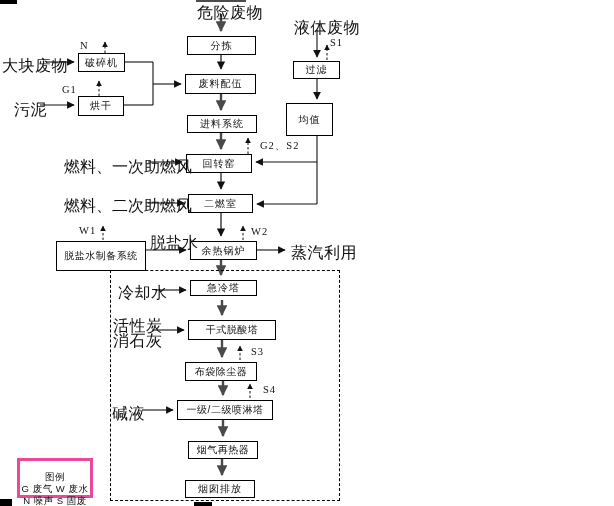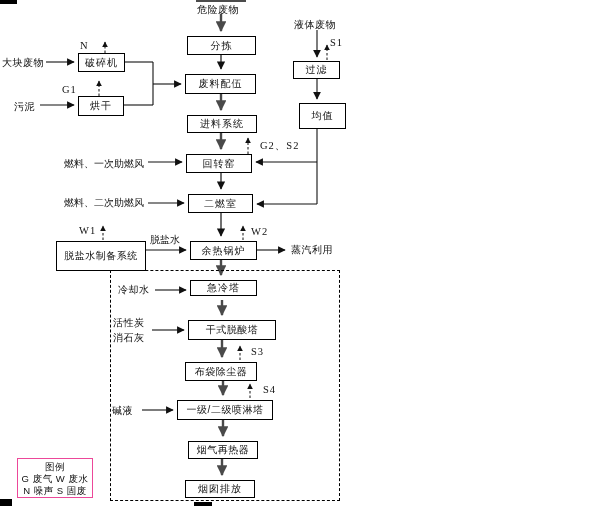--- a/index.html
+++ b/index.html
@@ -14,7 +14,7 @@
     font-size:10px;letter-spacing:1px;white-space:nowrap;color:#111;
   }
   .lbl{
-    position:absolute;font-size:10px;letter-spacing:0.5px;white-space:nowrap;color:#111;
+    position:absolute;font-size:16px;letter-spacing:0.5px;white-space:nowrap;color:#111;
   }
   .code{font-family:"Liberation Serif", serif;font-size:10.5px;letter-spacing:1px;}
   .dash-rect{position:absolute;border:1px dashed #000;box-sizing:border-box;}

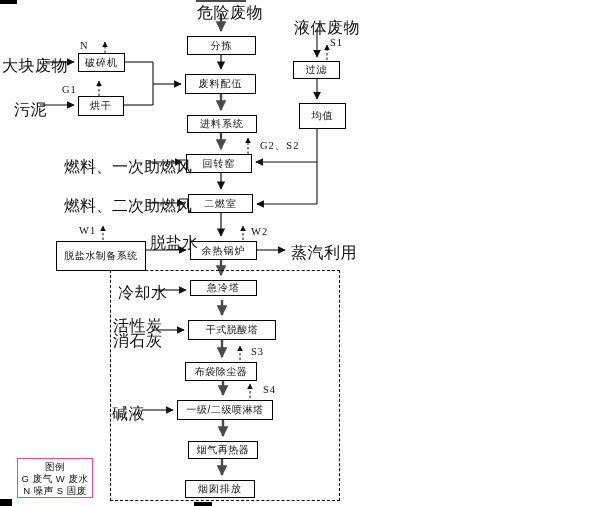--- a/index.html
+++ b/index.html
@@ -105,7 +105,7 @@
   <div class="box" style="left:186px;top:154px;width:66px;height:19px">回转窑</div>
   <div class="box" style="left:188px;top:194px;width:65px;height:19px">二燃室</div>
   <div class="box" style="left:293px;top:61px;width:47px;height:18px">过滤</div>
-  <div class="box" style="left:299px;top:103px;width:47px;height:26px">均值</div>
+  <div class="box" style="left:286px;top:103px;width:47px;height:33px">均值</div>
   <div class="box" style="left:56px;top:241px;width:90px;height:30px;letter-spacing:0.5px">脱盐水制备系统</div>
   <div class="box" style="left:190px;top:241px;width:67px;height:19px">余热锅炉</div>
   <div class="box" style="left:190px;top:280px;width:67px;height:16px">急冷塔</div>

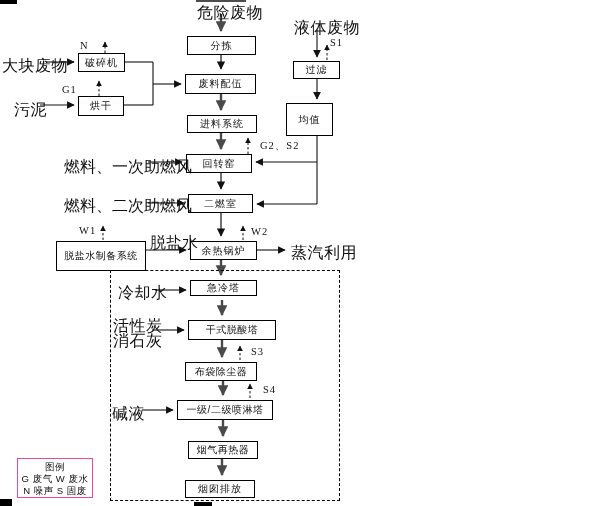--- a/index.html
+++ b/index.html
@@ -19,8 +19,8 @@
   .code{font-family:"Liberation Serif", serif;font-size:10.5px;letter-spacing:1px;}
   .dash-rect{position:absolute;border:1px dashed #000;box-sizing:border-box;}
   .legend{
-    position:absolute;border:1px solid #ec4899;box-sizing:border-box;background:#fff;
-    font-size:9.5px;line-height:12px;text-align:center;padding-top:2px;letter-spacing:0.5px;
+    position:absolute;border:3px solid #ec4899;box-sizing:border-box;background:#fff;
+    font-size:9.5px;line-height:12px;text-align:center;padding-top:10px;letter-spacing:0.5px;
   }
   .artifact{position:absolute;background:#000;}
 </style>

